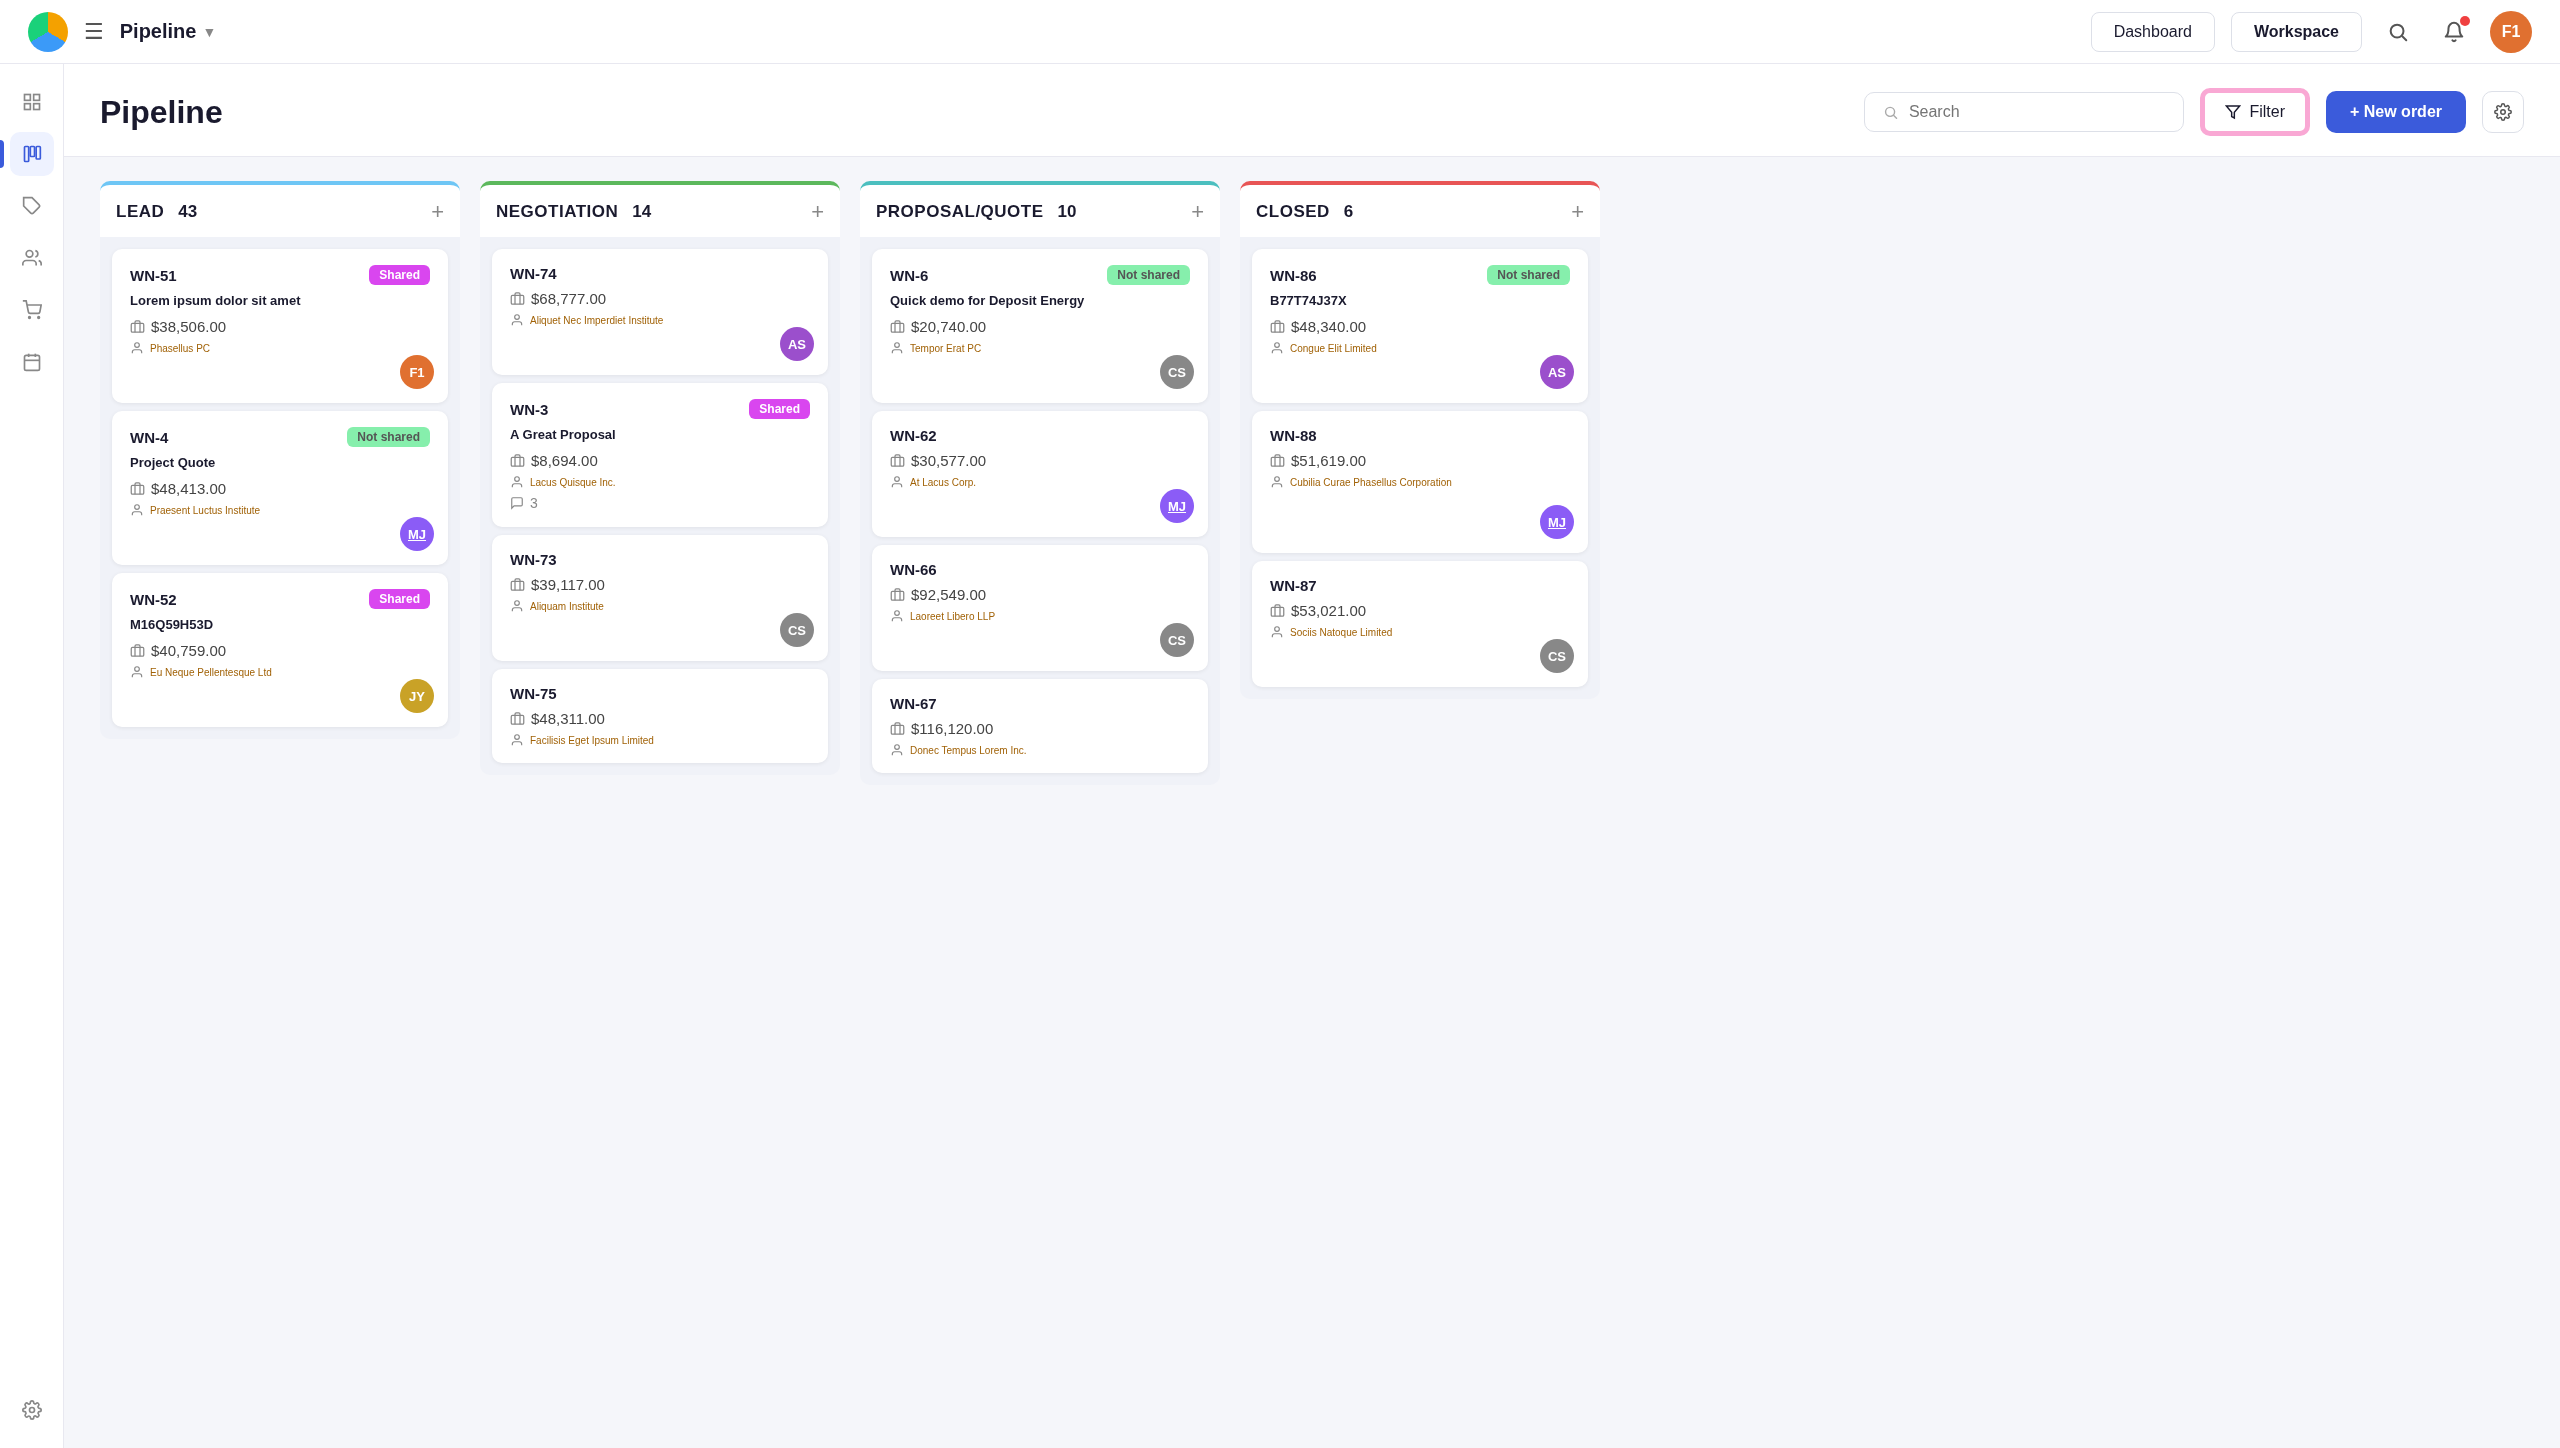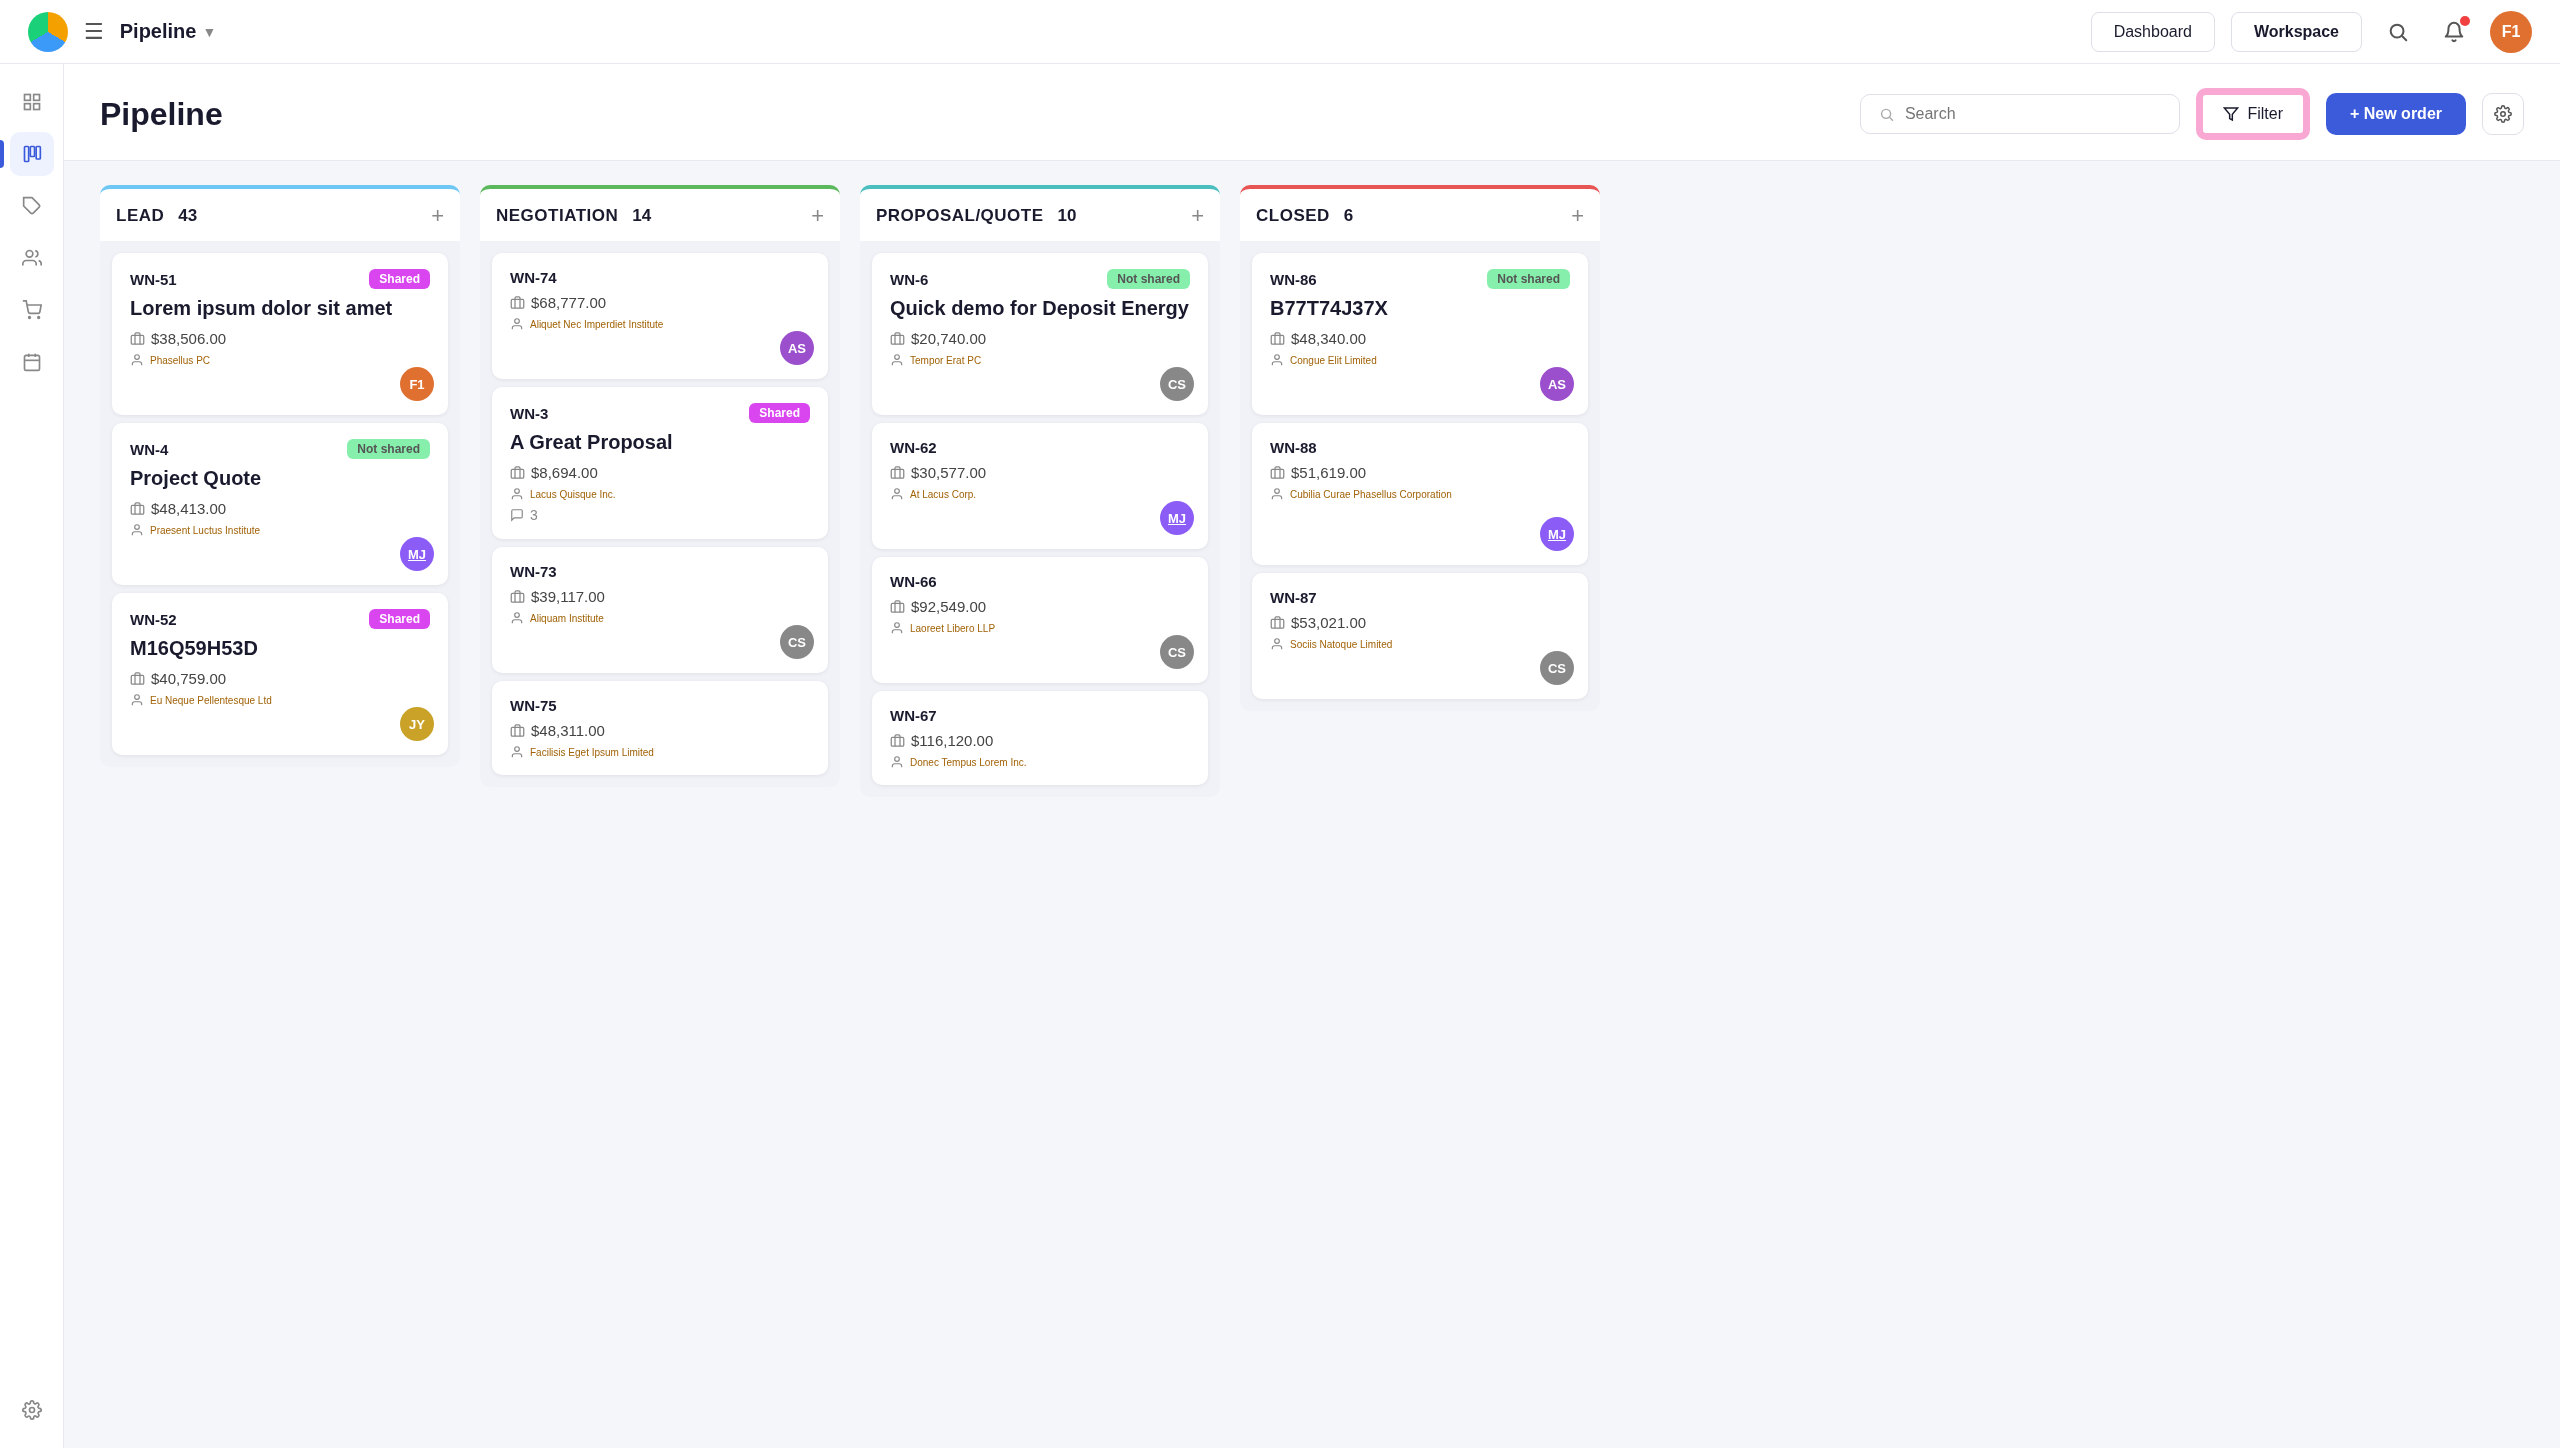--- a/index.html
+++ b/index.html
@@ -88,7 +88,7 @@
     }
     .filter-btn {
       display: flex; align-items: center; gap: 8px;
-      border: 7px solid #f9a8d4; border-radius: 10px;
+      border: 5px solid #f9a8d4; border-radius: 10px;
       padding: 10px 20px; background: #fff; cursor: pointer;
       font-size: 16px; color: #1a1a2e; font-weight: 500;
     }

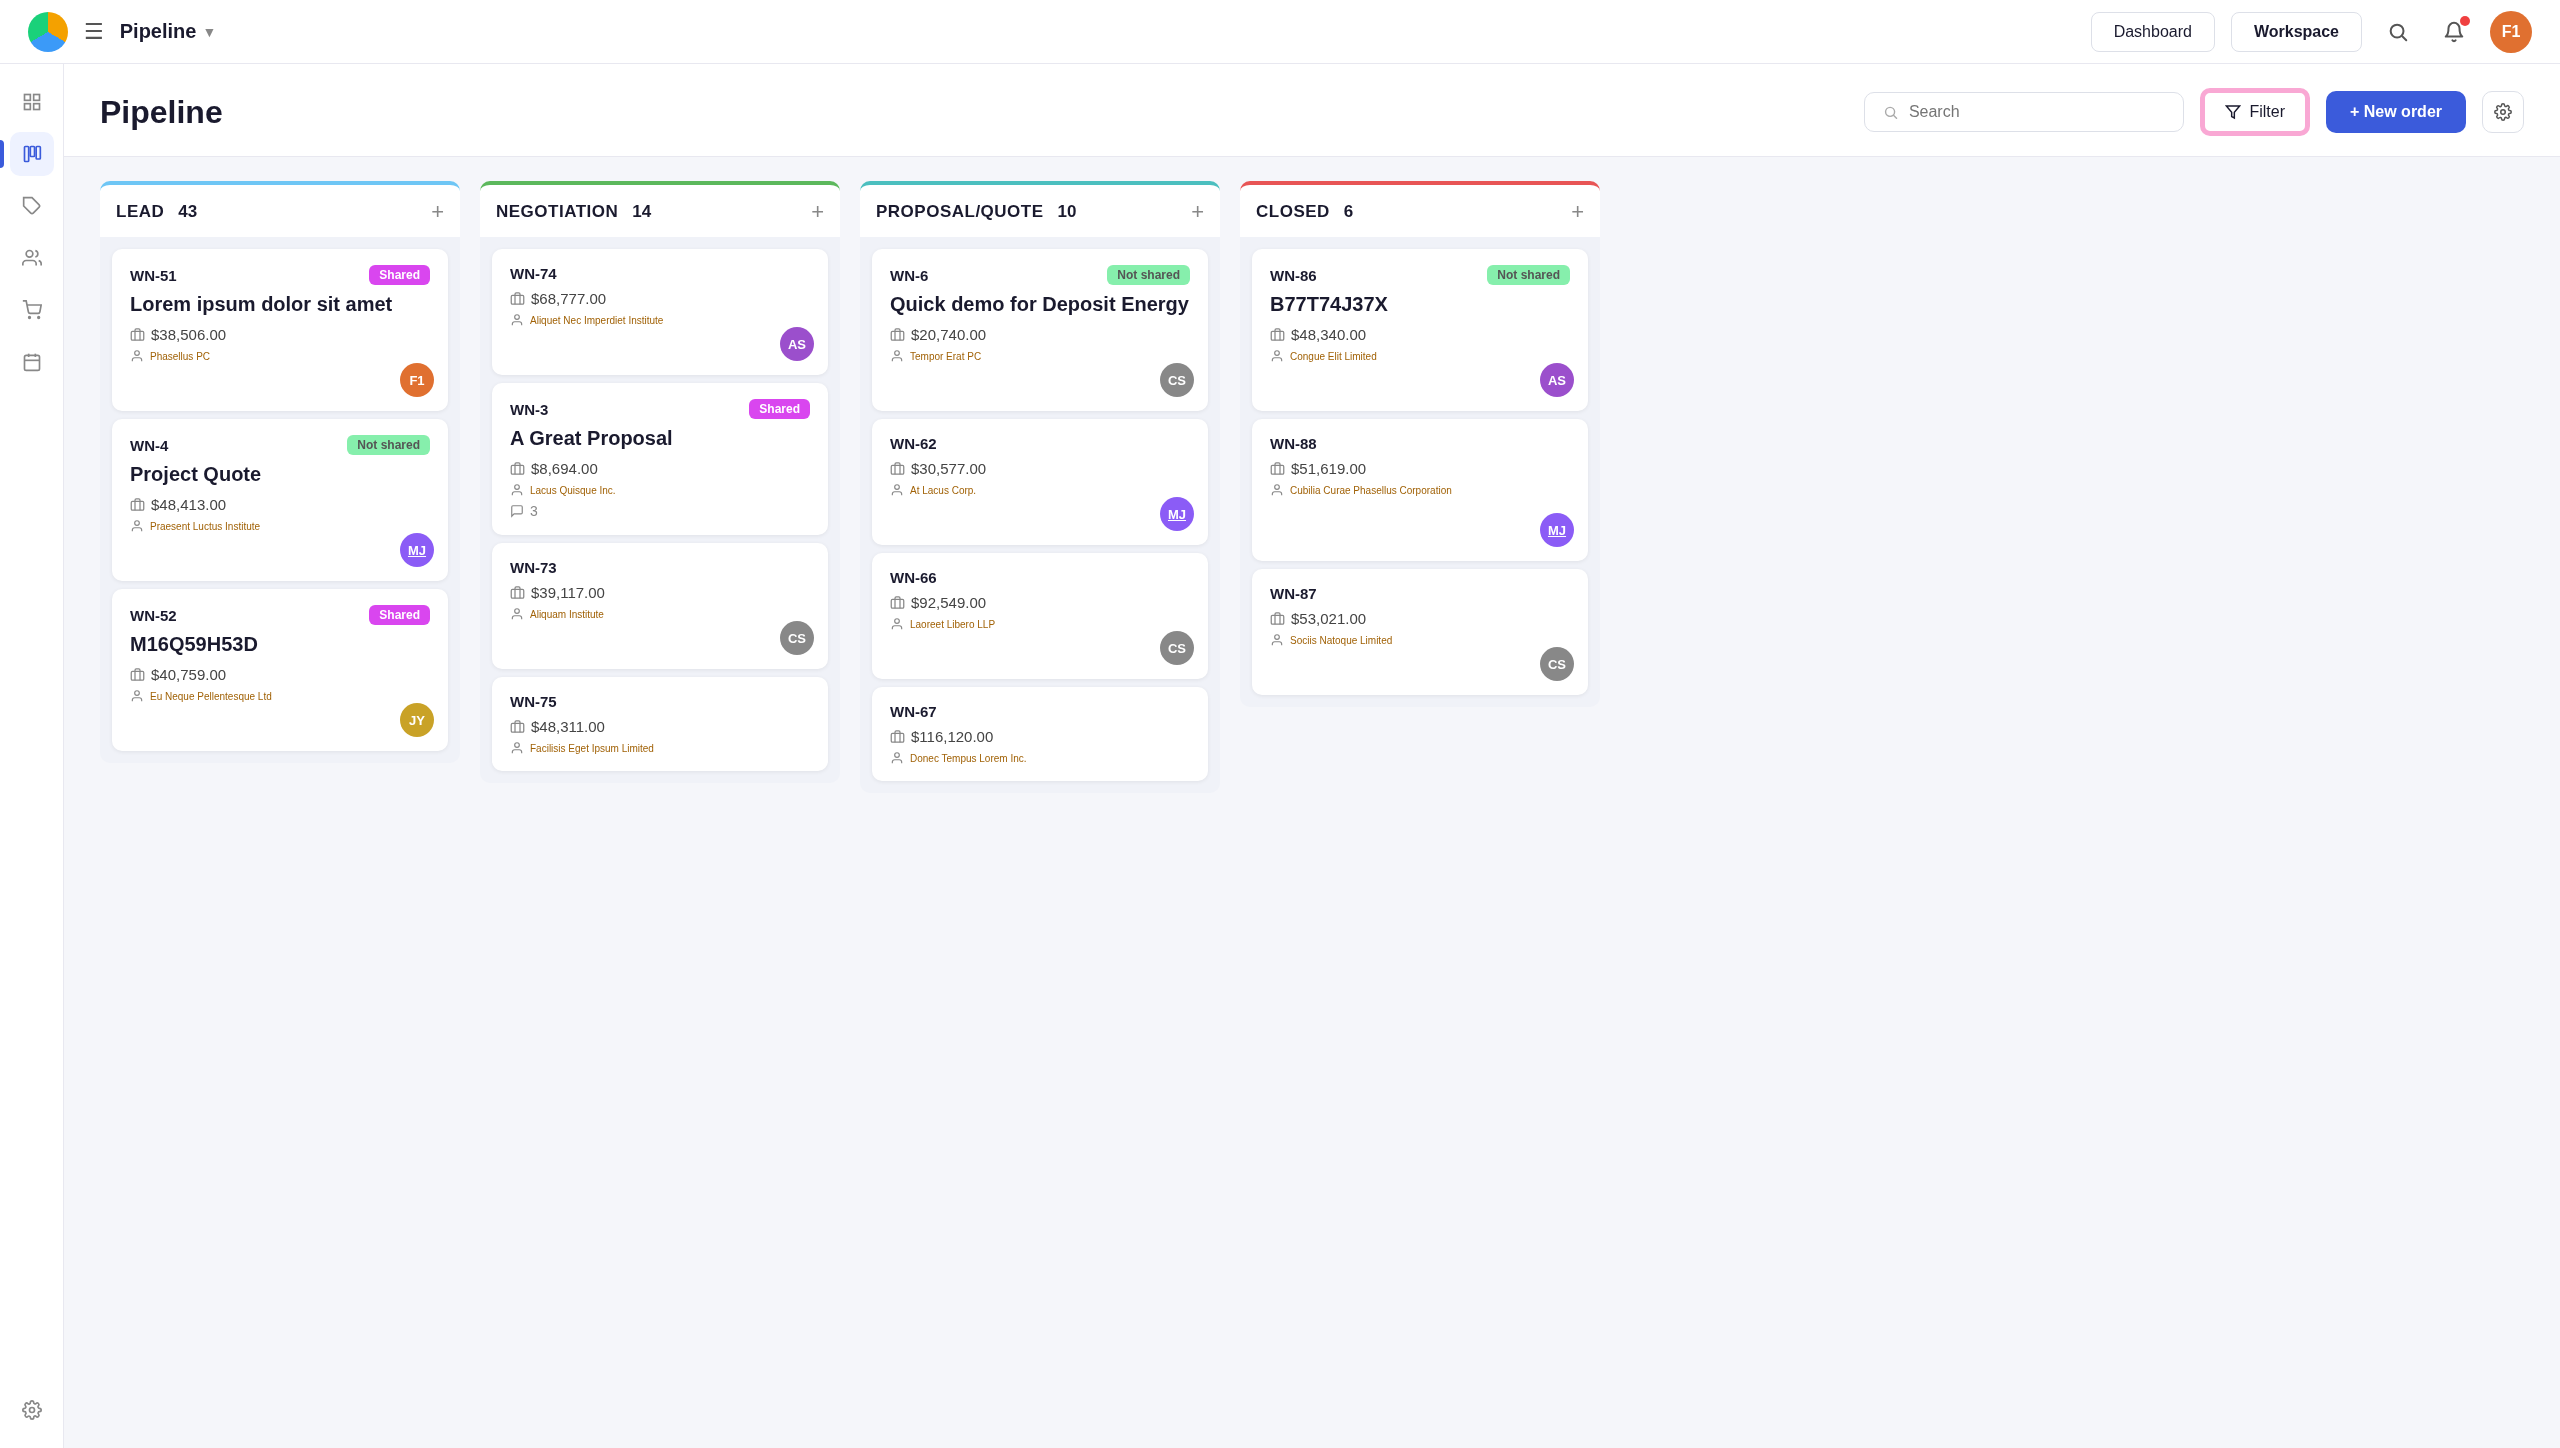--- a/index.html
+++ b/index.html
@@ -142,7 +142,7 @@
     }
     .badge-shared { background: #d946ef; color: #fff; }
     .badge-not-shared { background: #86efac; color: #555; }
-    .card-name { font-size: 20px; font-weight: 600; color: #1a1a2e; margin-bottom: 10px; }
+    .card-name { font-size: 13px; font-weight: 600; color: #1a1a2e; margin-bottom: 10px; }
     .card-amount {
       display: flex; align-items: center; gap: 6px;
       font-size: 15px; color: #444; margin-bottom: 6px;

